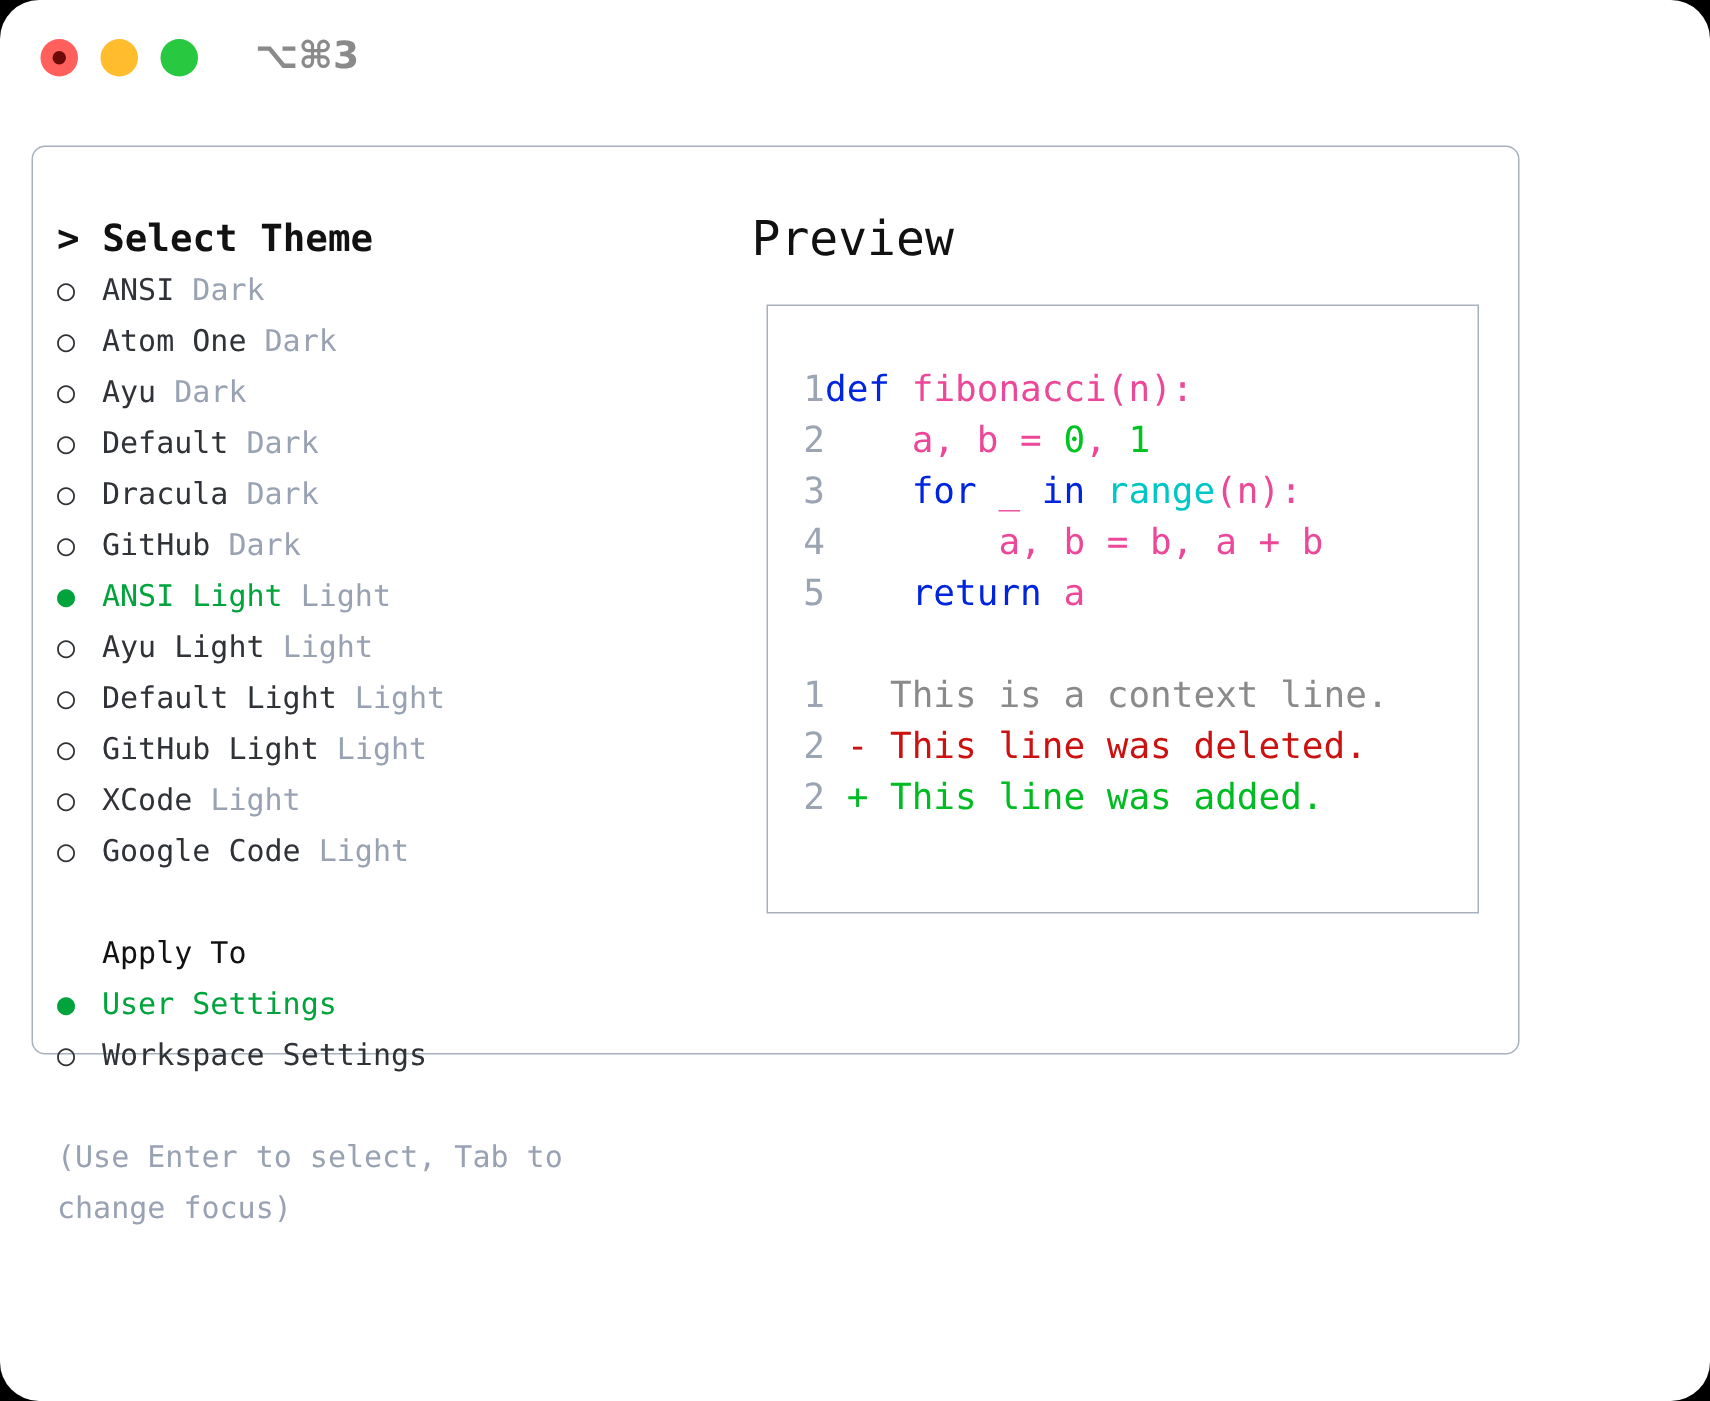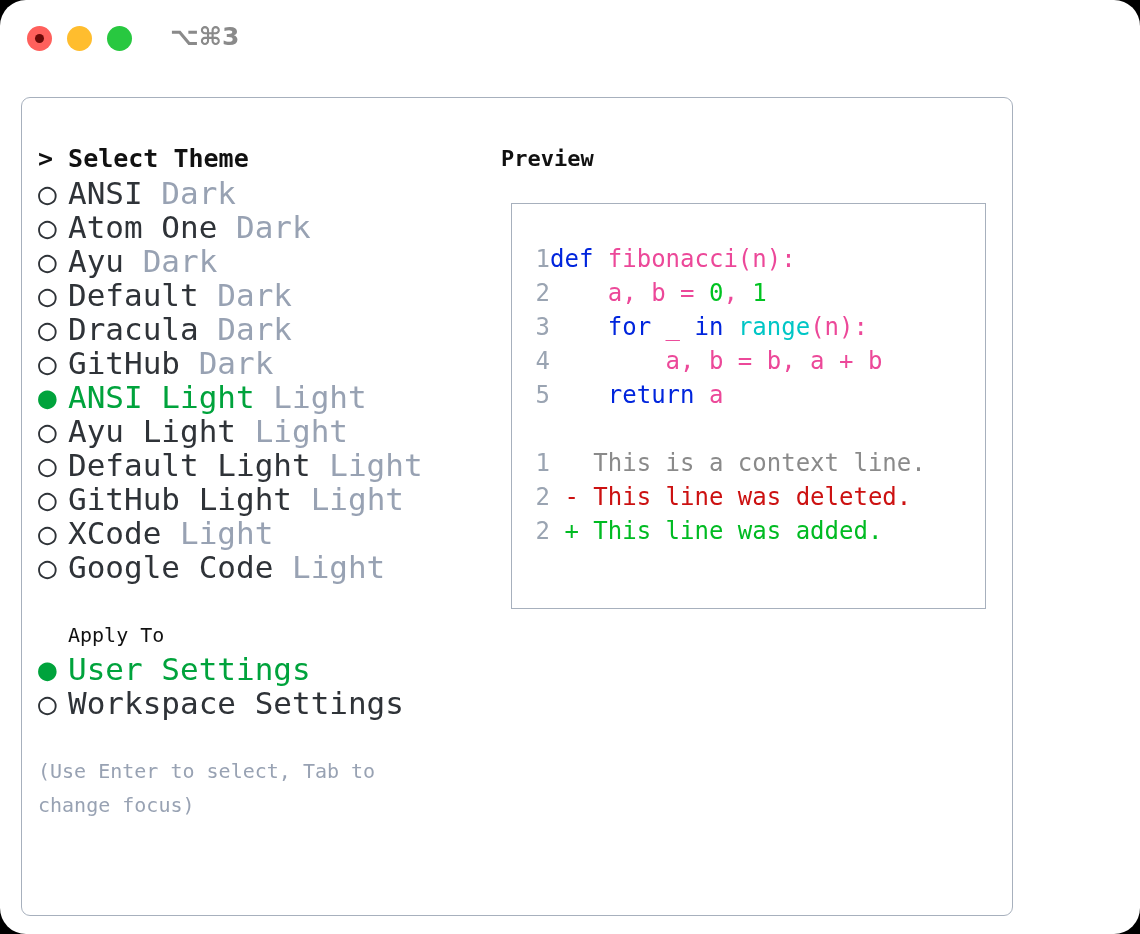--- a/index.html
+++ b/index.html
@@ -67,7 +67,7 @@
     left: 21px;
     top: 97px;
     width: 992px;
-    height: 819px;
+    height: 606px;
     border: 1.6px solid #a7b0bd;
     border-radius: 9px;
     box-sizing: border-box;

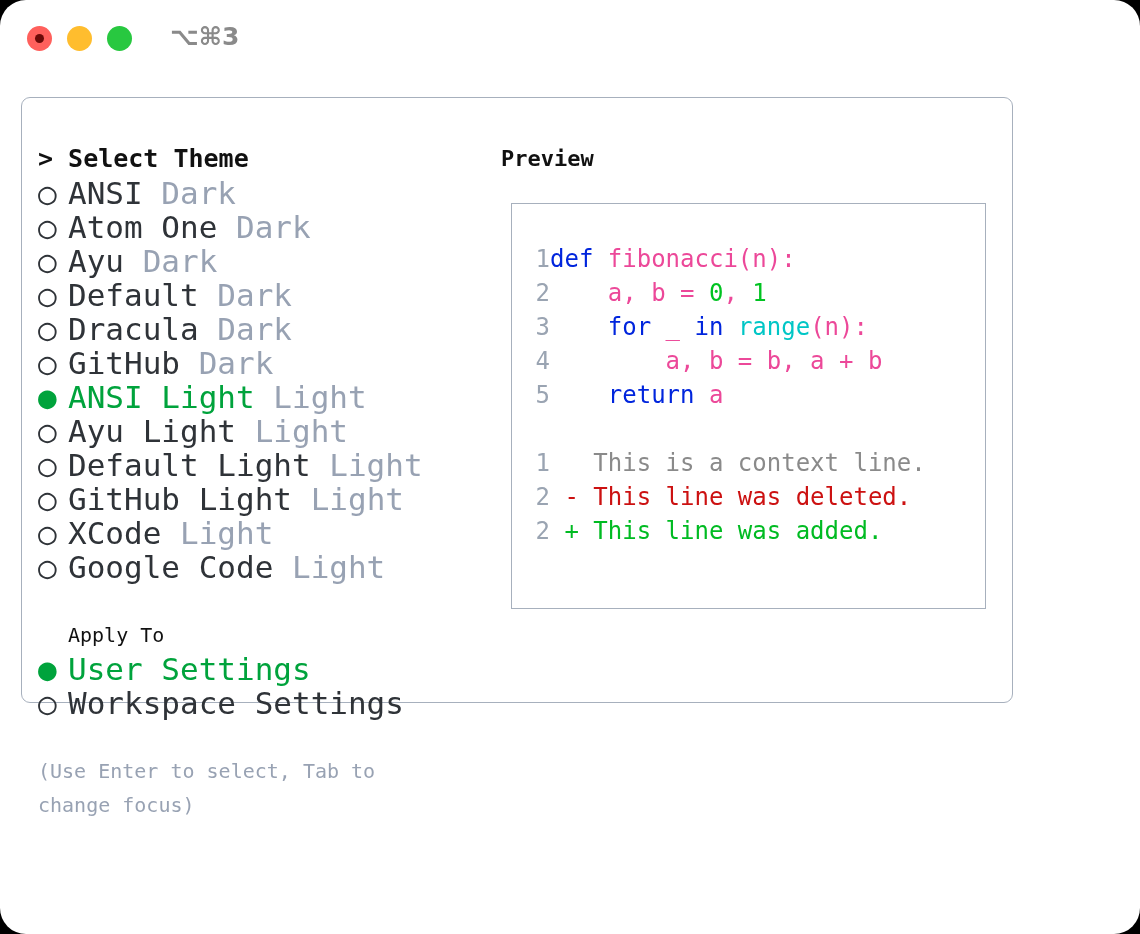--- a/index.html
+++ b/index.html
@@ -132,8 +132,8 @@
     width: 500px;
   }
   #preview-title {
-    font-size: 22px;
-    font-weight: bold;
+    font-size: 32px;
+    font-weight: normal;
     color: #111111;
     line-height: 34px;
     white-space: pre;

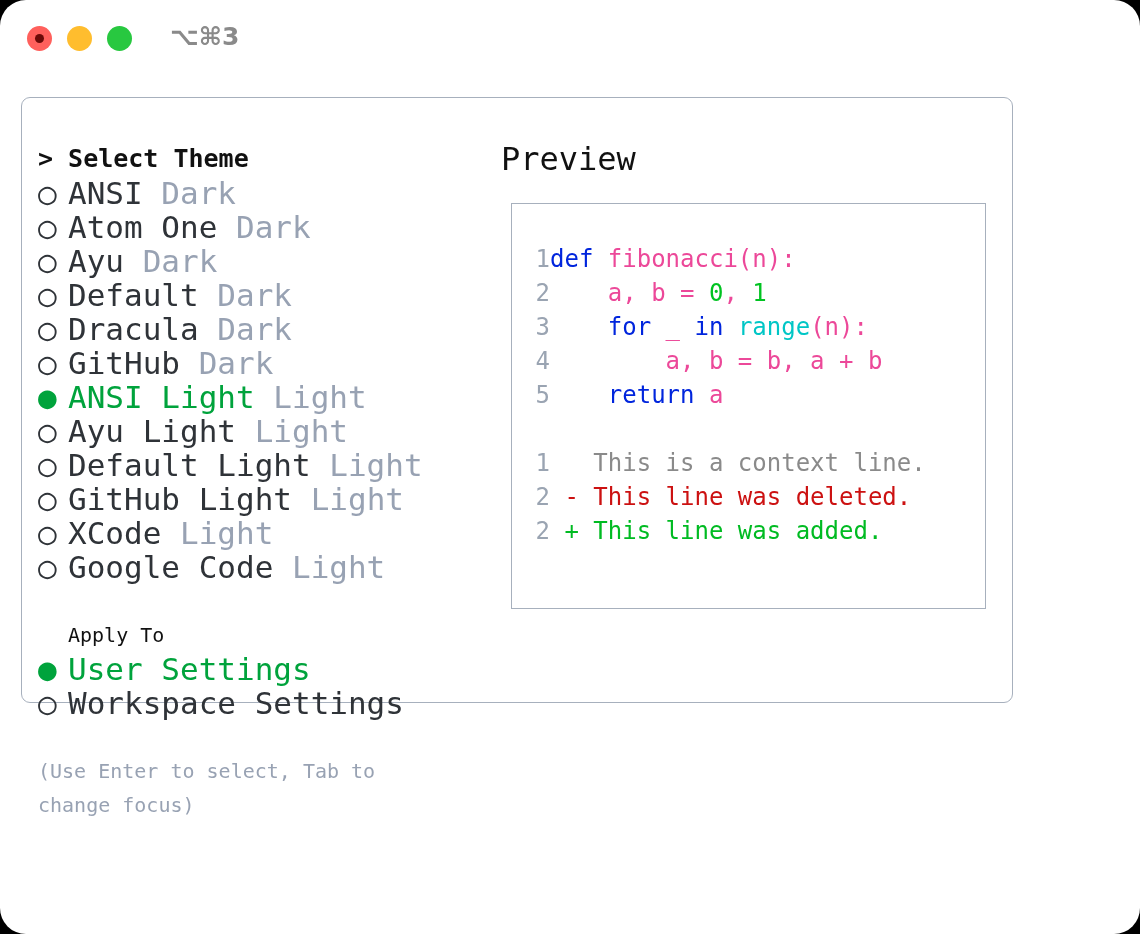--- a/index.html
+++ b/index.html
@@ -89,7 +89,7 @@
     white-space: pre;
   }
   .opt-row {
-    font-size: 31px;
+    font-size: 20px;
     line-height: 34px;
     color: #2f3338;
     white-space: pre;

